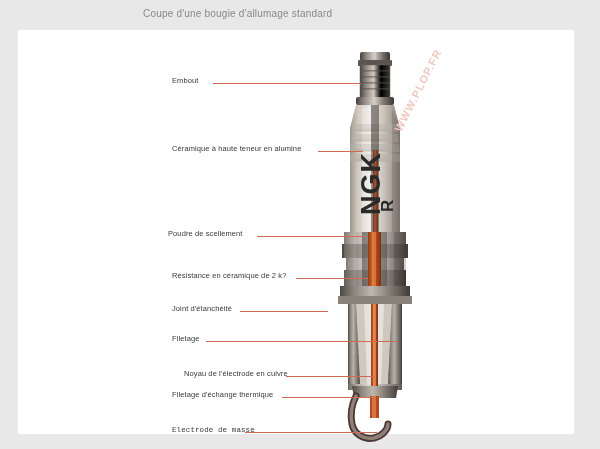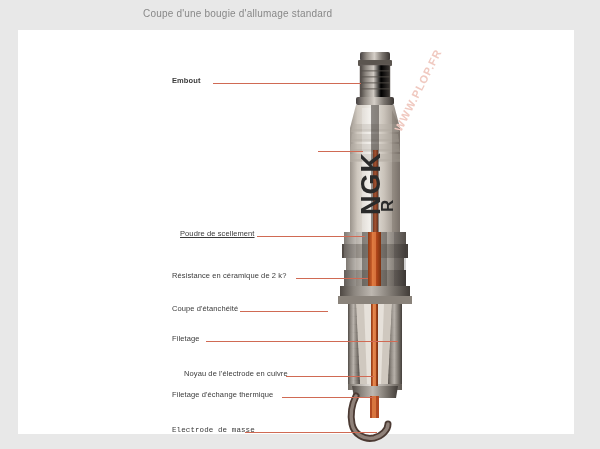--- a/index.html
+++ b/index.html
@@ -270,7 +270,7 @@
   <div class="leader" style="left:282px; top:397px; width:92px;"></div>
   <div class="leader" style="left:245px; top:432px; width:132px;"></div>
 
-  <div class="label" style="left:172px; top:76px;font-weight:bold;">Embout</div>
+  <div class="label" style="left:172px; top:76px;">Embout</div>
   <div class="label" style="left:180px; top:229px;text-decoration:underline;">Poudre de scellement</div>
   <div class="label" style="left:172px; top:271px;">Résistance en céramique de 2 k?</div>
   <div class="label" style="left:172px; top:304px;">Coupe d'étanchéité</div>

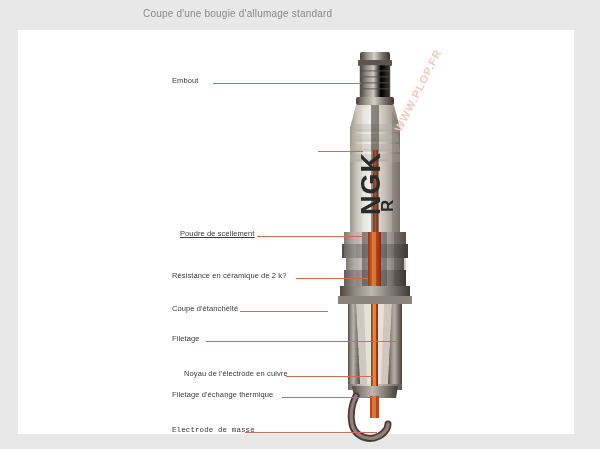--- a/index.html
+++ b/index.html
@@ -271,6 +271,7 @@
   <div class="leader" style="left:245px; top:432px; width:132px;"></div>
 
   <div class="label" style="left:172px; top:76px;">Embout</div>
+  <div class="label" style="left:172px; top:144px;">Céramique à haute teneur en alumine</div>
   <div class="label" style="left:180px; top:229px;text-decoration:underline;">Poudre de scellement</div>
   <div class="label" style="left:172px; top:271px;">Résistance en céramique de 2 k?</div>
   <div class="label" style="left:172px; top:304px;">Coupe d'étanchéité</div>

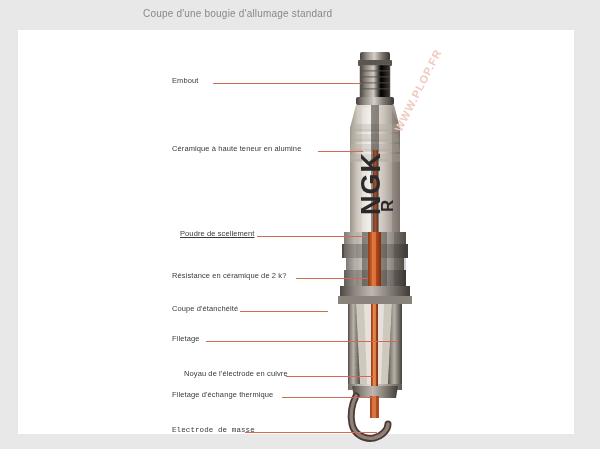--- a/index.html
+++ b/index.html
@@ -272,7 +272,7 @@
 
   <div class="label" style="left:172px; top:76px;">Embout</div>
   <div class="label" style="left:172px; top:144px;">Céramique à haute teneur en alumine</div>
-  <div class="label" style="left:180px; top:229px;text-decoration:underline;">Poudre de scellement</div>
+  <div class="label" style="left:168px; top:229px;">Poudre de scellement</div>
   <div class="label" style="left:172px; top:271px;">Résistance en céramique de 2 k?</div>
   <div class="label" style="left:172px; top:304px;">Coupe d'étanchéité</div>
   <div class="label" style="left:172px; top:334px;">Filetage</div>

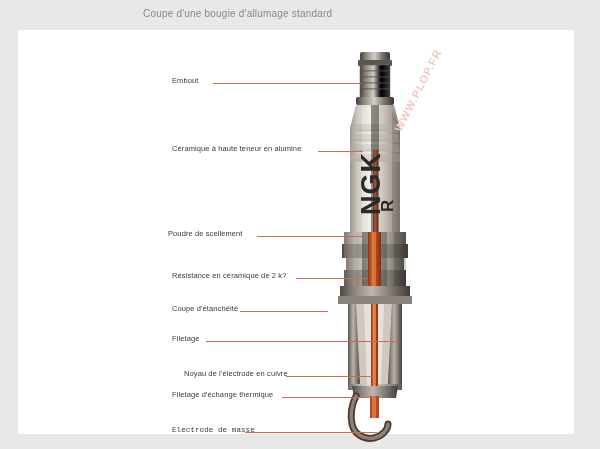--- a/index.html
+++ b/index.html
@@ -274,7 +274,7 @@
   <div class="label" style="left:172px; top:144px;">Céramique à haute teneur en alumine</div>
   <div class="label" style="left:168px; top:229px;">Poudre de scellement</div>
   <div class="label" style="left:172px; top:271px;">Résistance en céramique de 2 k?</div>
-  <div class="label" style="left:172px; top:304px;">Coupe d'étanchéité</div>
+  <div class="label" style="left:172px; top:304px;">Joint d'étanchéité</div>
   <div class="label" style="left:172px; top:334px;">Filetage</div>
   <div class="label" style="left:184px; top:369px;">Noyau de l'électrode en cuivre</div>
   <div class="label" style="left:172px; top:390px;">Filetage d'échange thermique</div>

